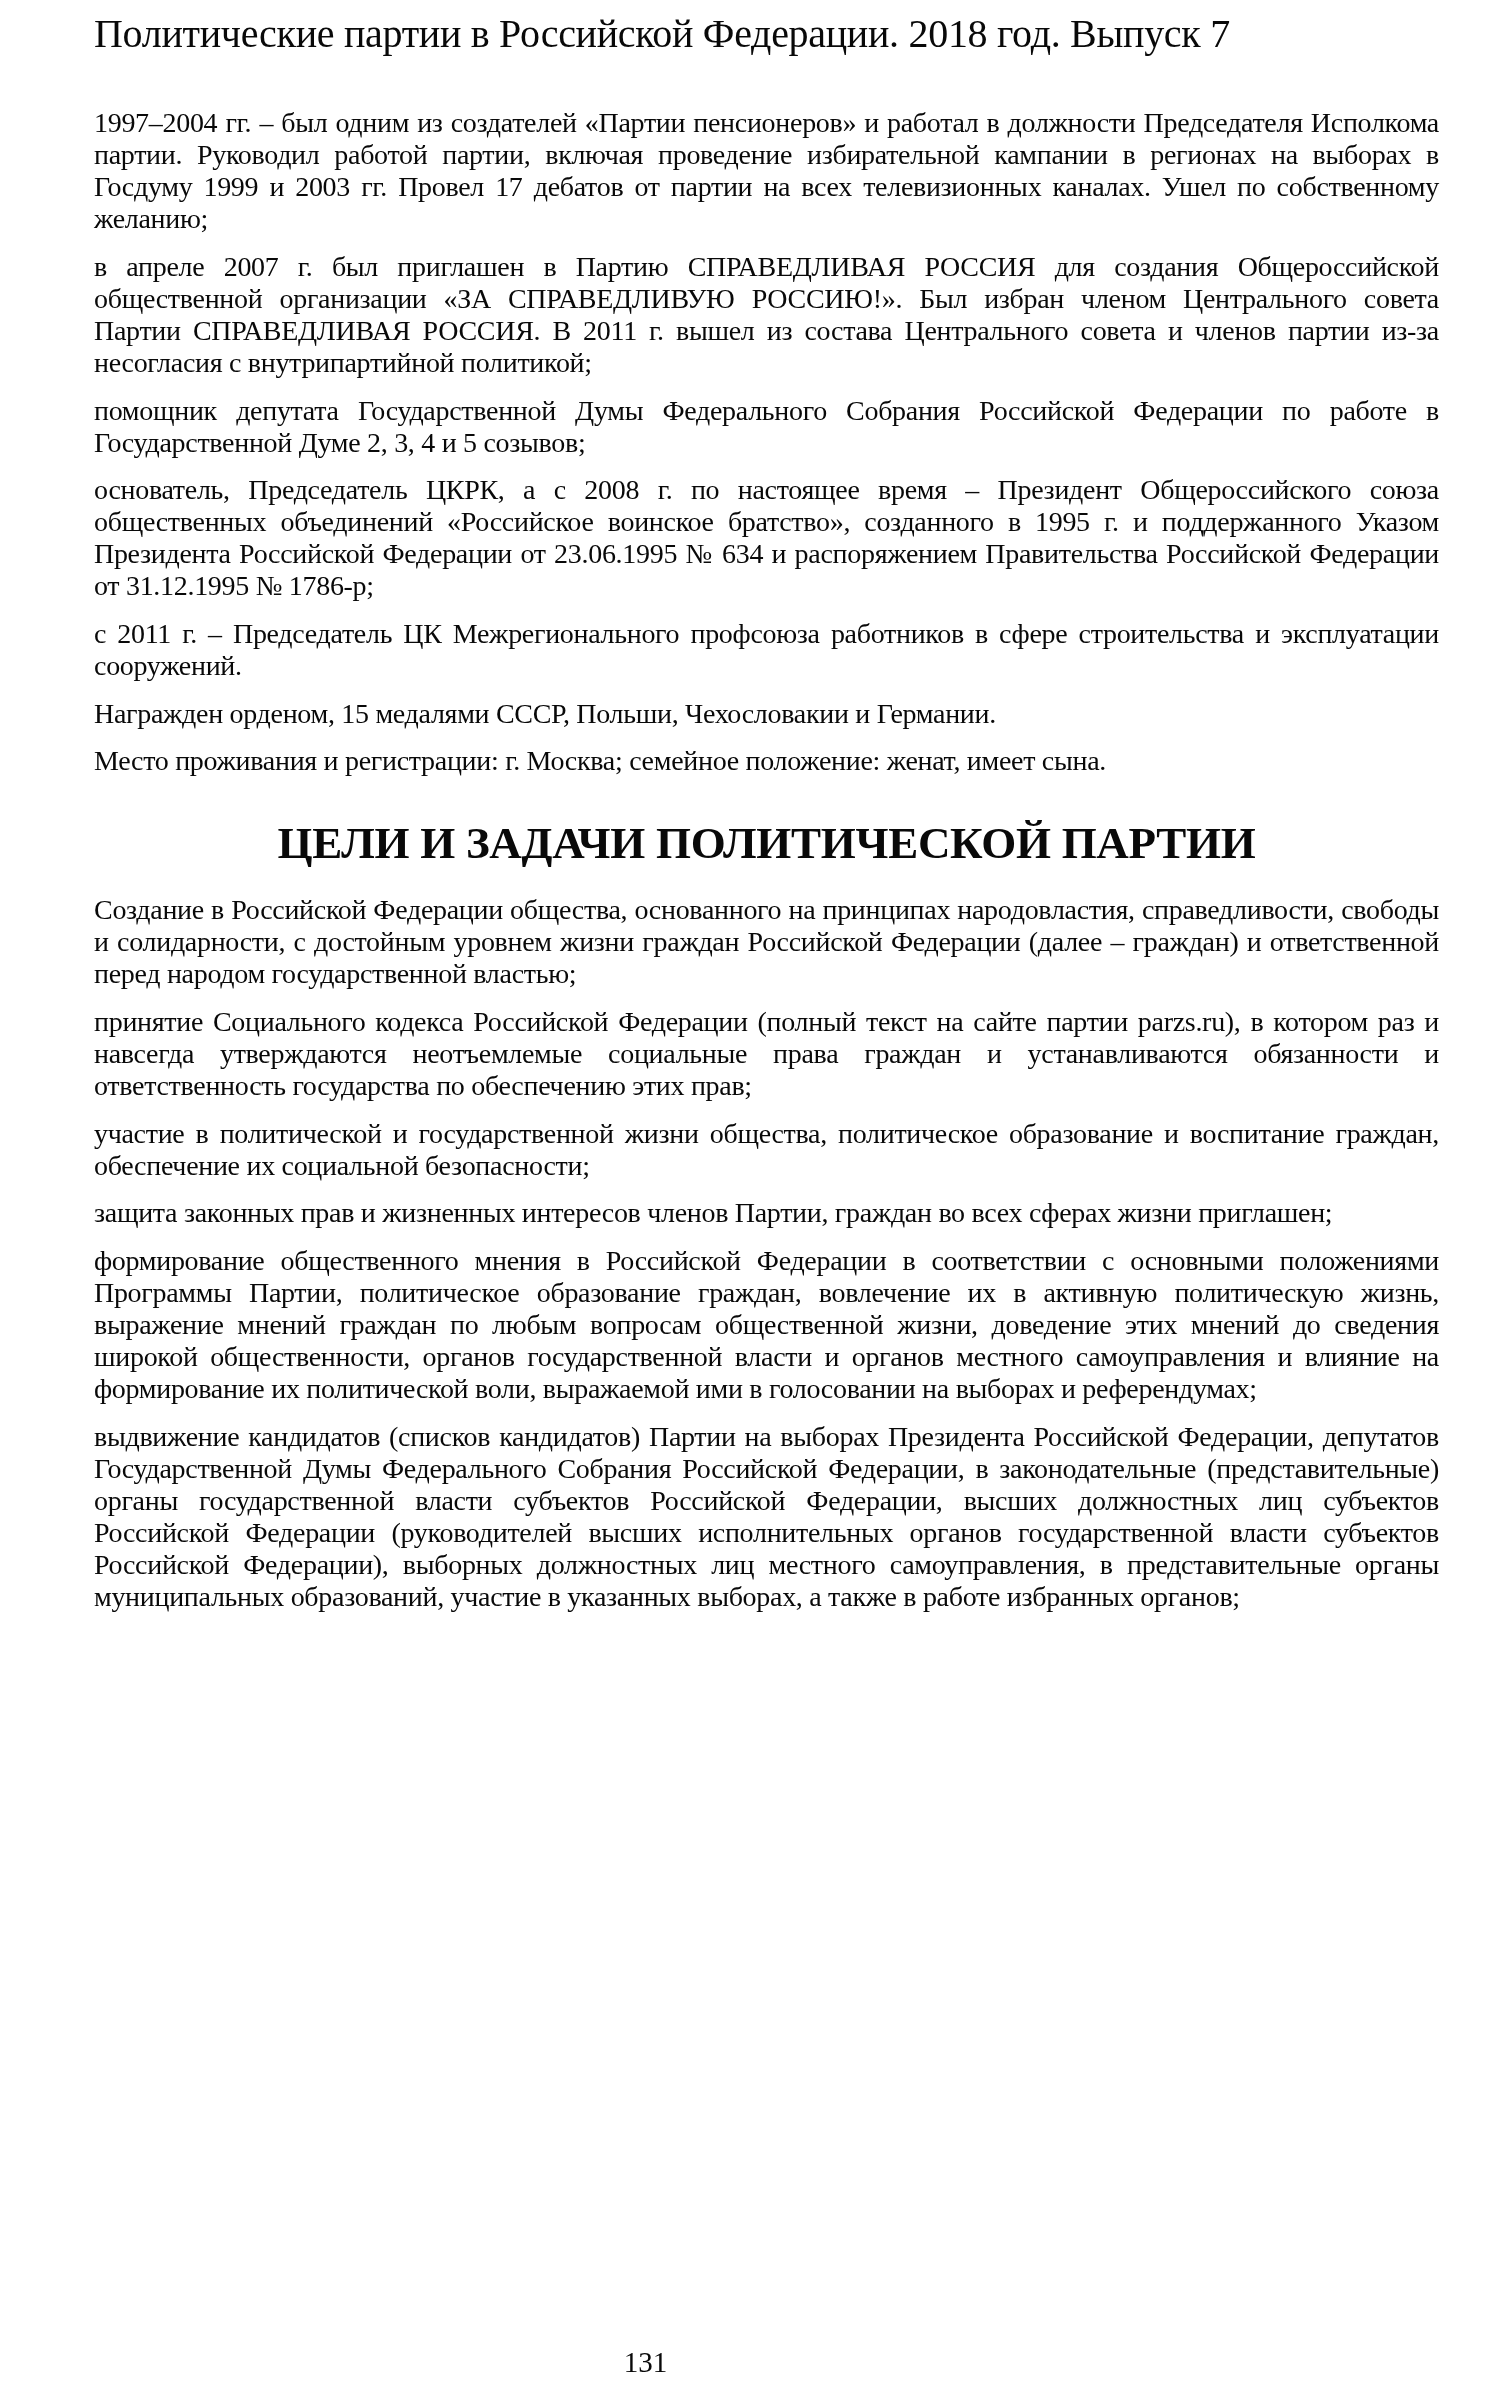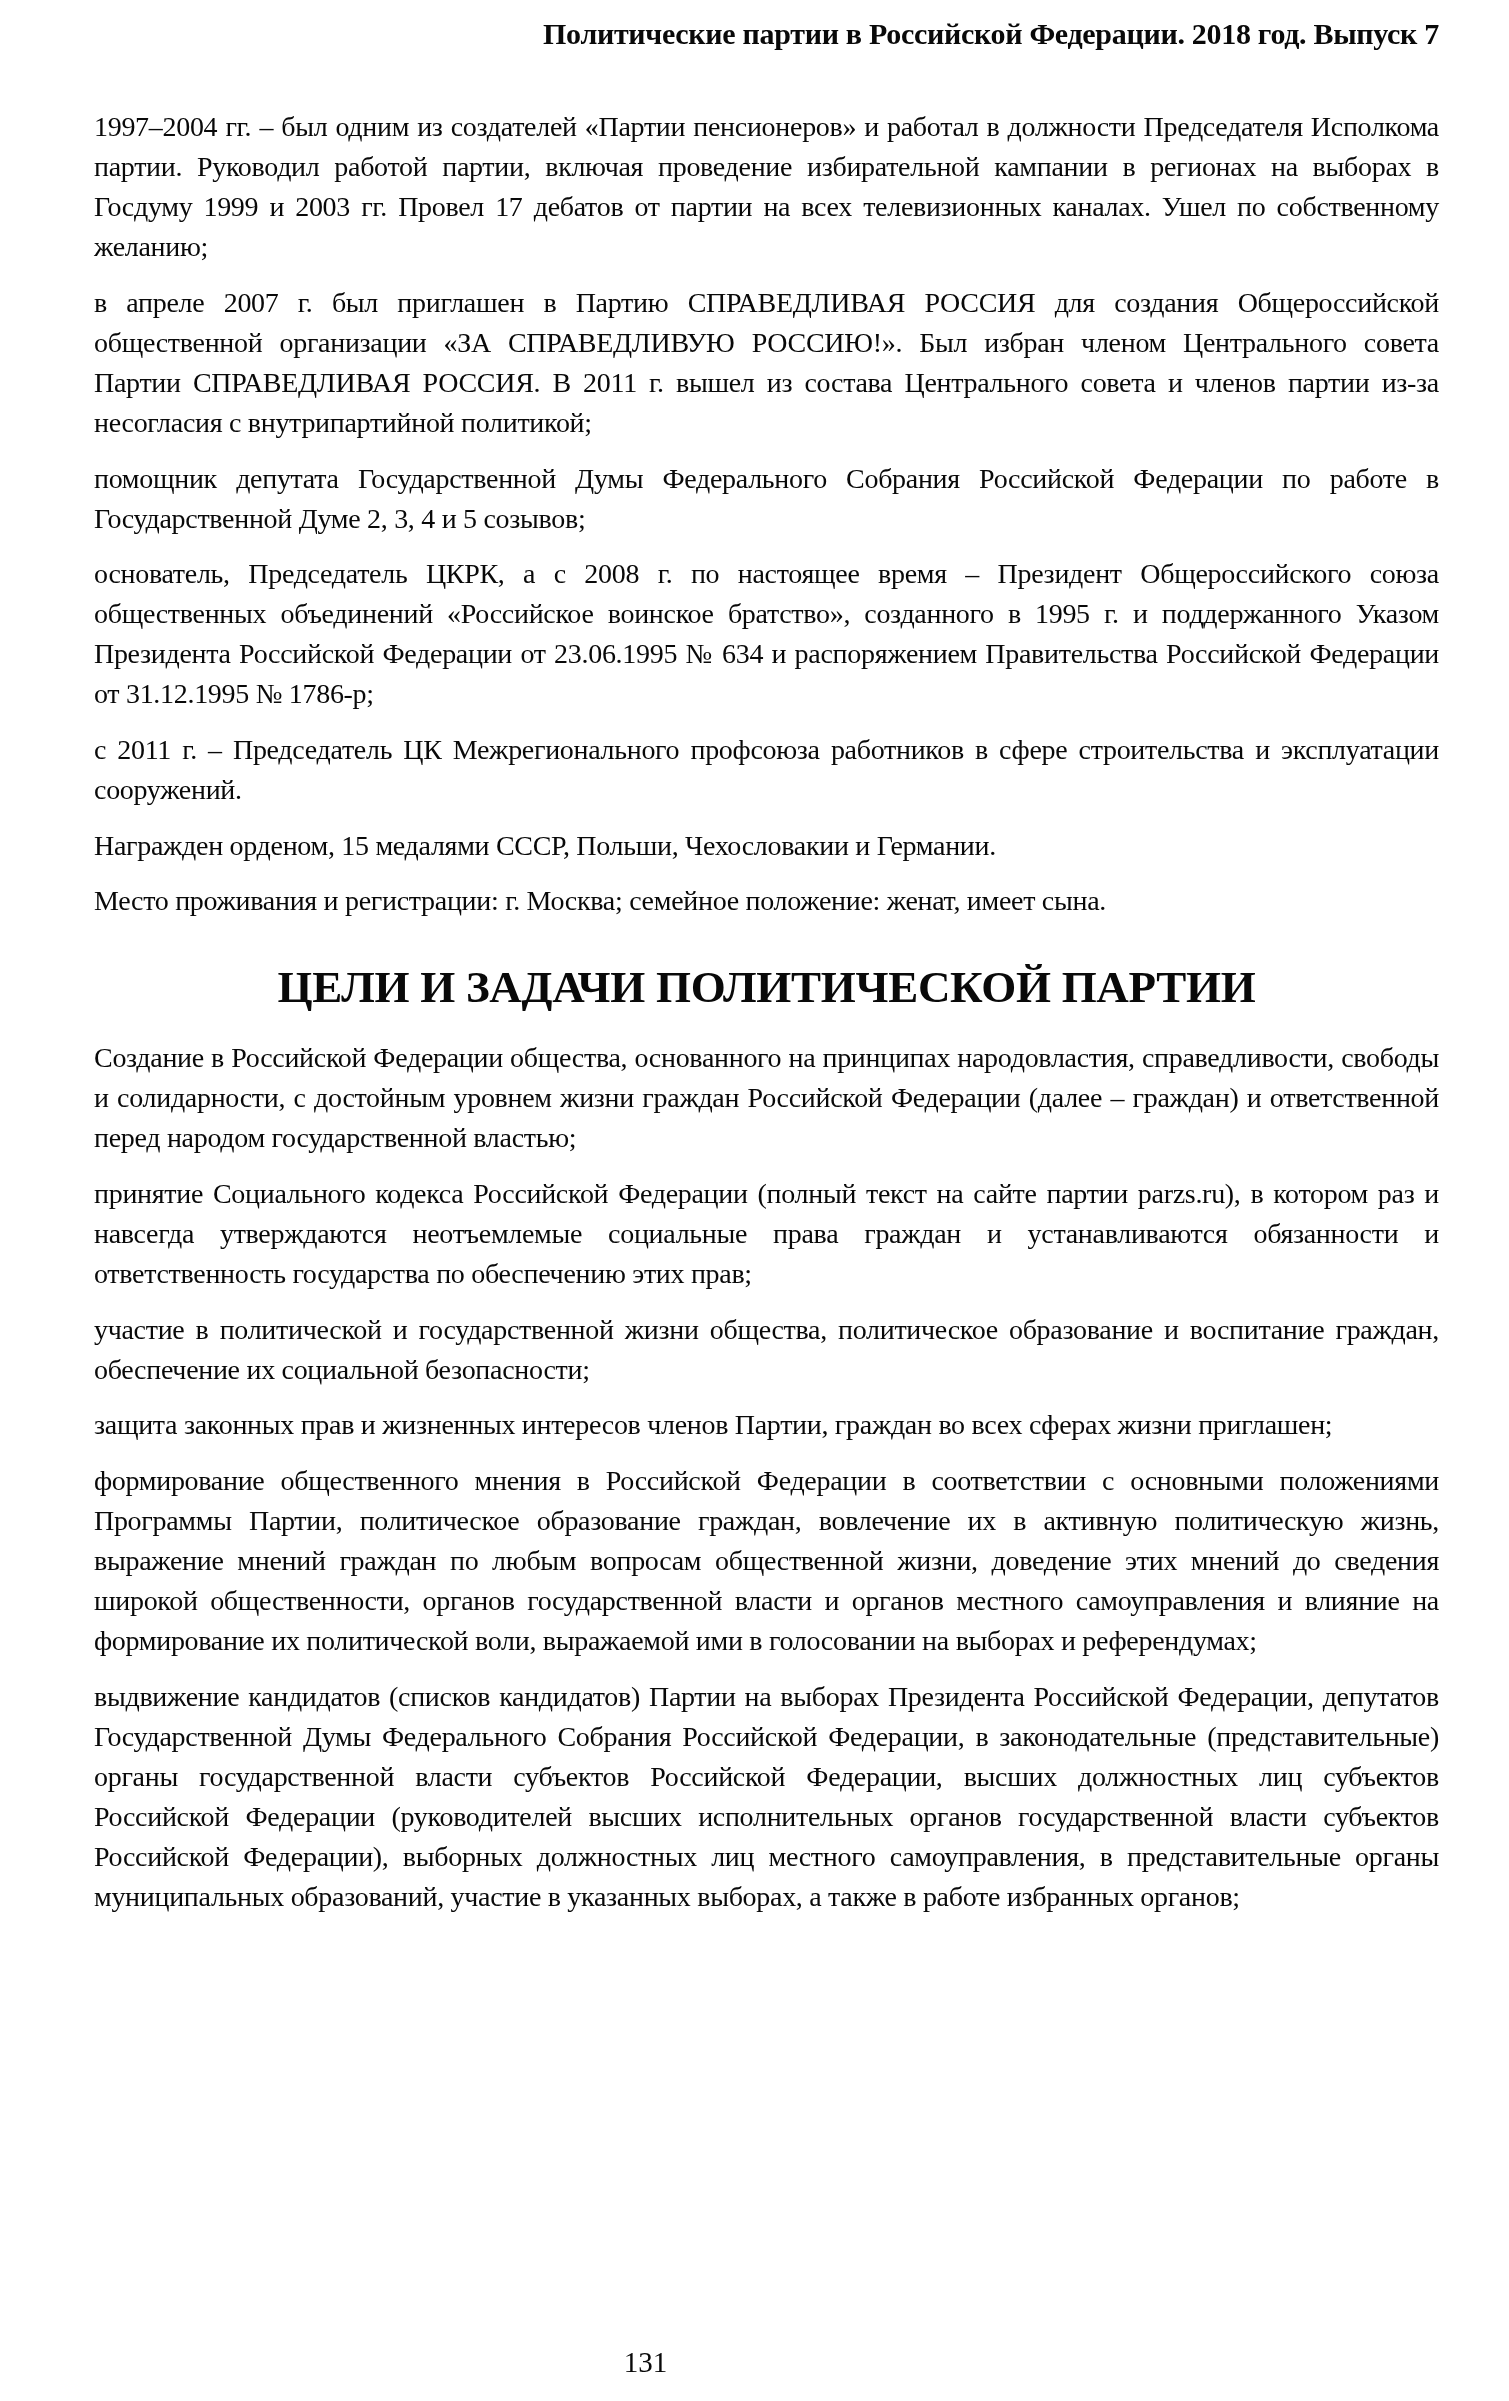--- a/index.html
+++ b/index.html
@@ -19,9 +19,8 @@
     padding: 16.3px 70px 0 94px;
   }
   .running-header {
-    text-align: right;
-    font-weight: bold;
-    font-size: 30px;
+    font-weight: normal;
+    font-size: 40px;
     line-height: 36px;
     letter-spacing: -0.3px;
     white-space: nowrap;

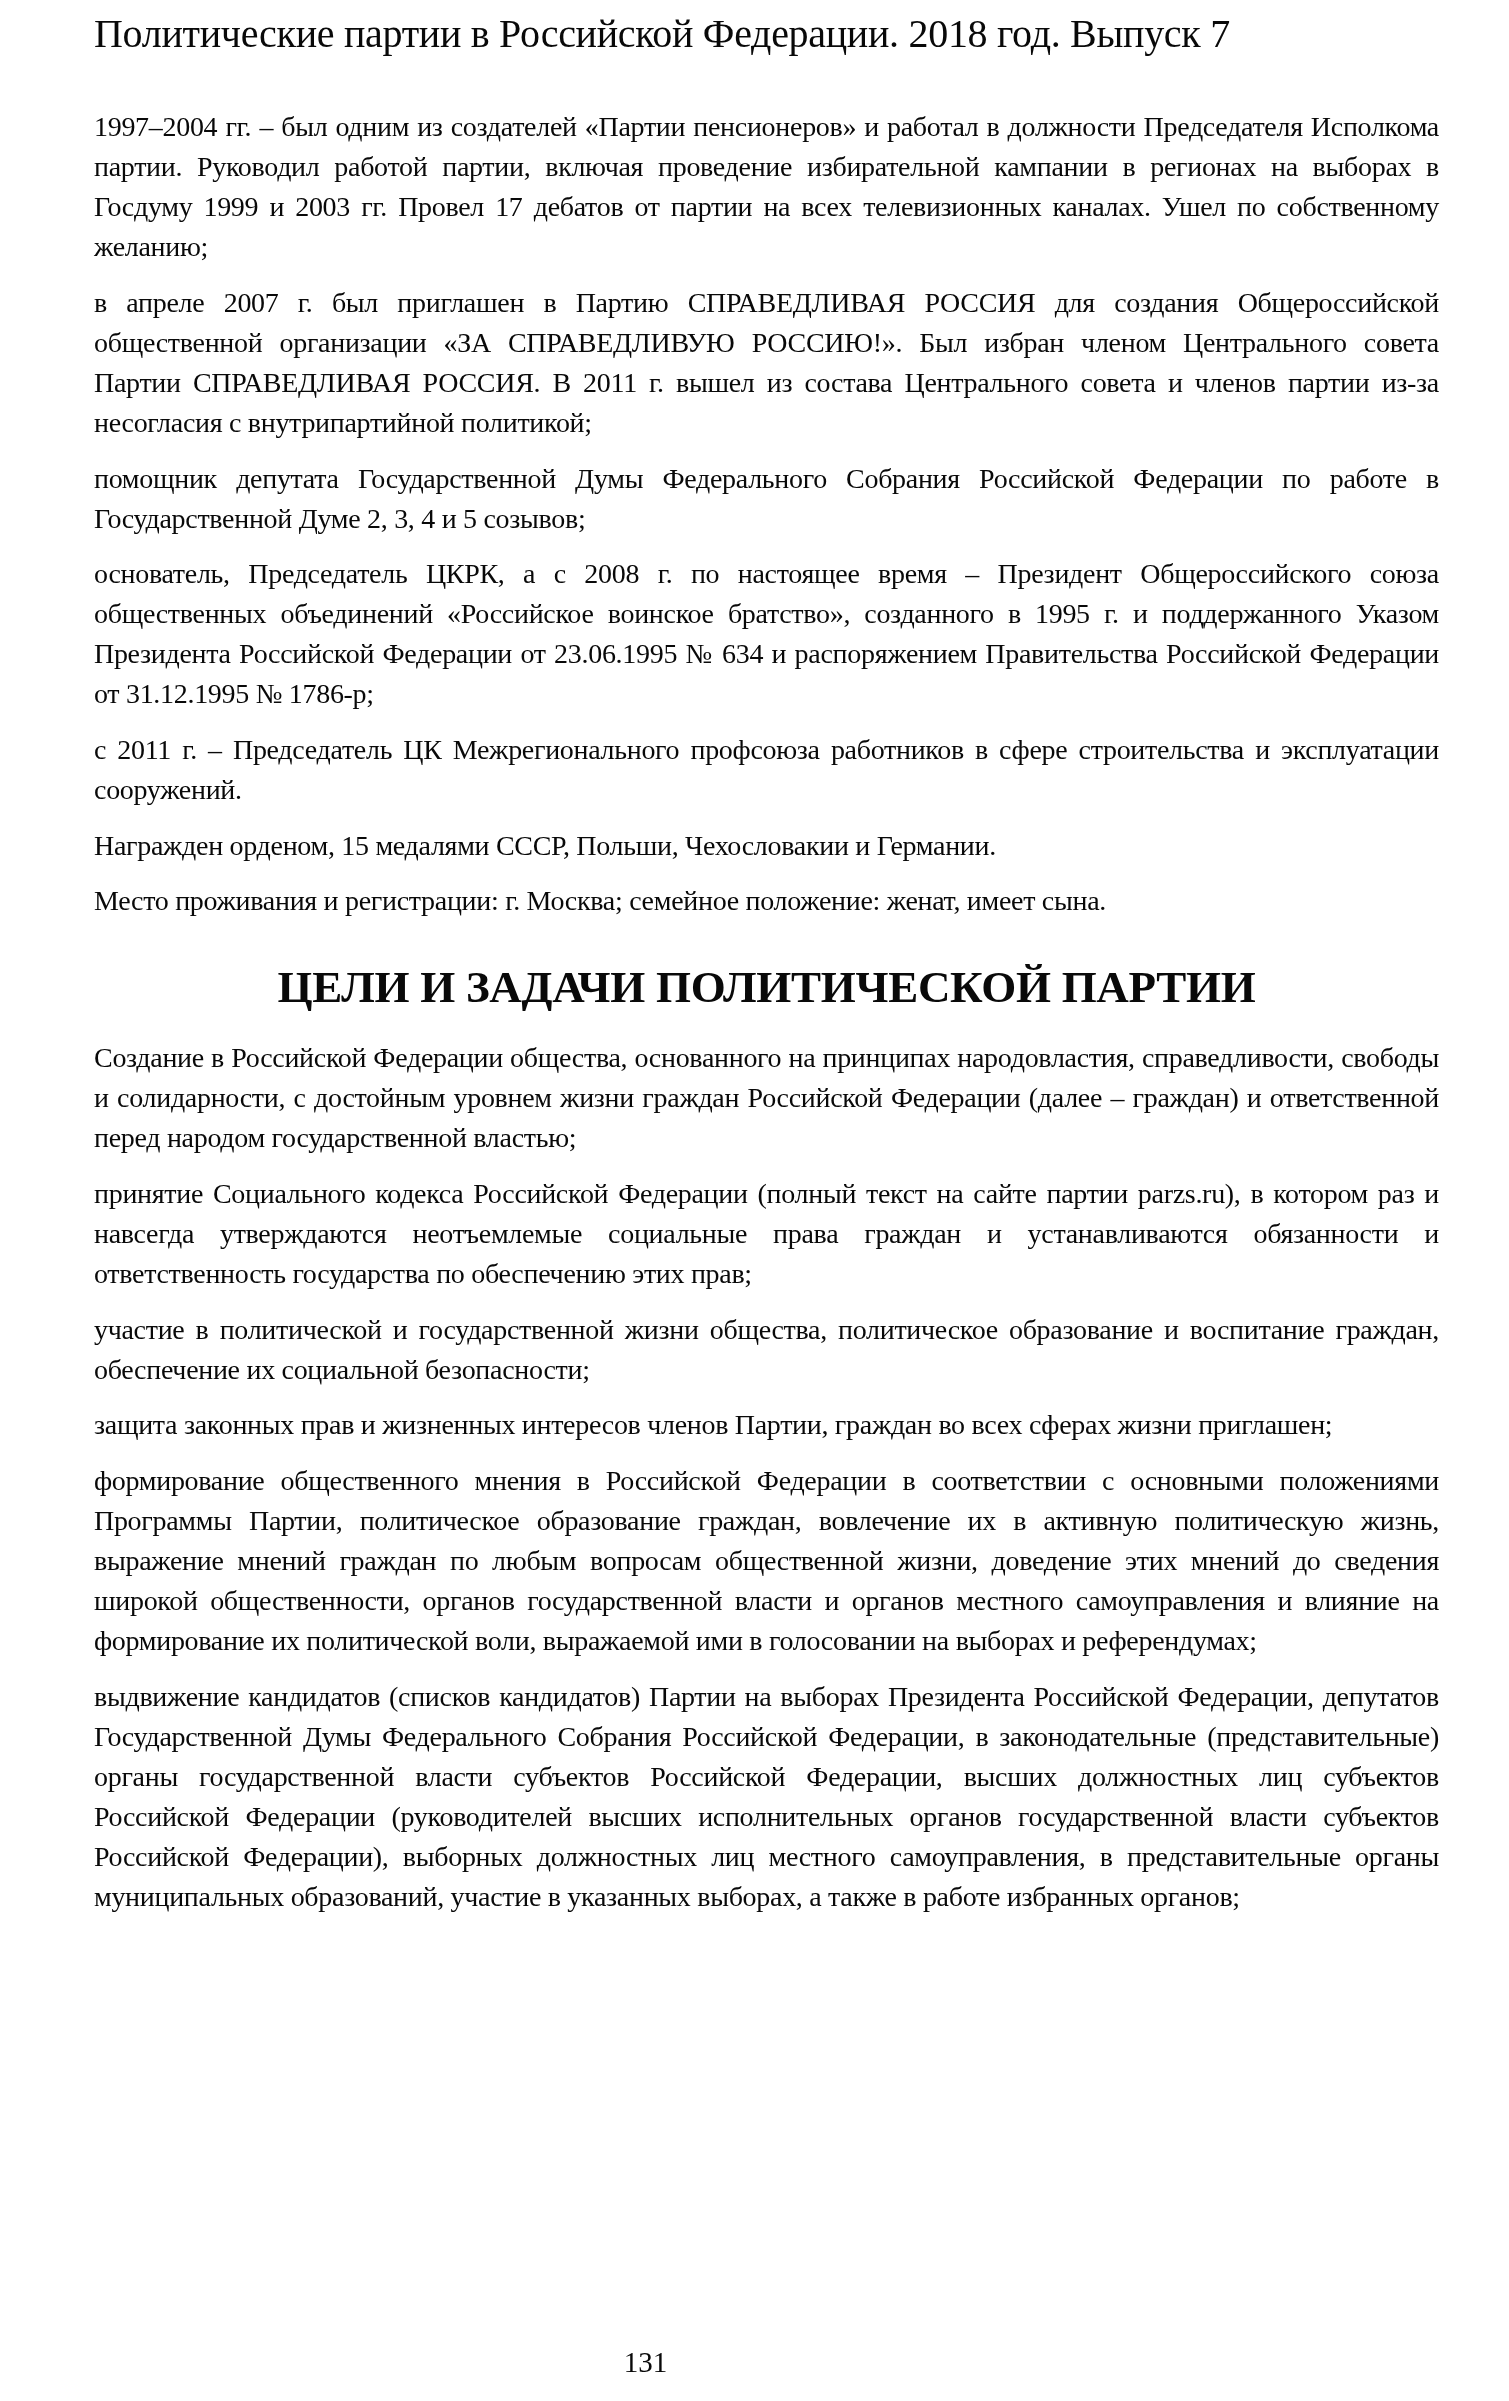--- a/index.html
+++ b/index.html
@@ -30,7 +30,7 @@
   }
   .content p {
     font-size: 28px;
-    line-height: 40px;
+    line-height: 32px;
     text-align: justify;
     letter-spacing: -0.3px;
     margin-bottom: 15.7px;

